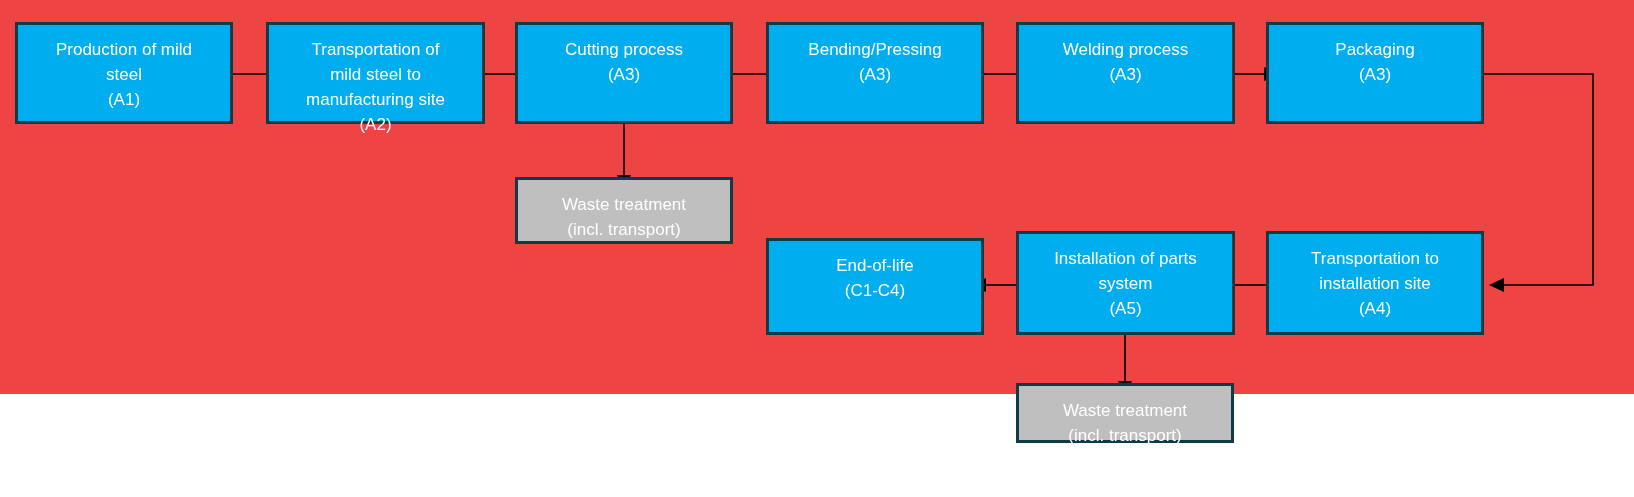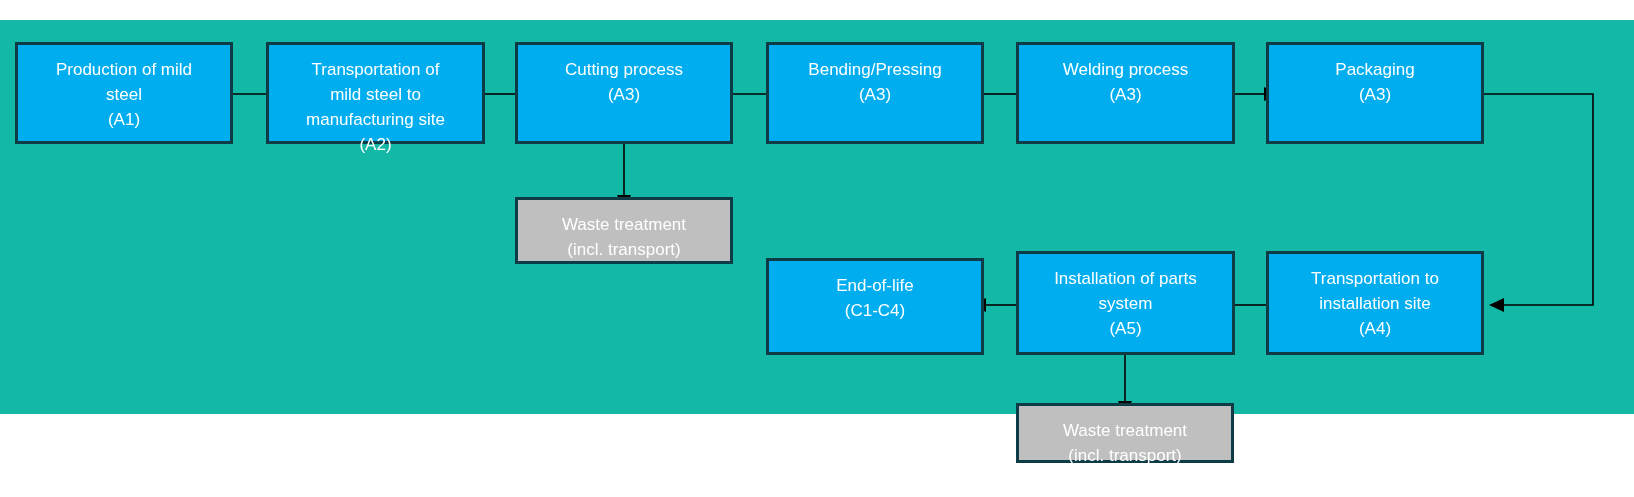--- a/index.html
+++ b/index.html
@@ -17,8 +17,7 @@
     position: relative;
     width: 1634px;
     height: 394px;
-    background: #14b8a6;
-    margin-top: 20px;
+    background: #ef4444;
   }
   svg.flow {
     position: absolute;

